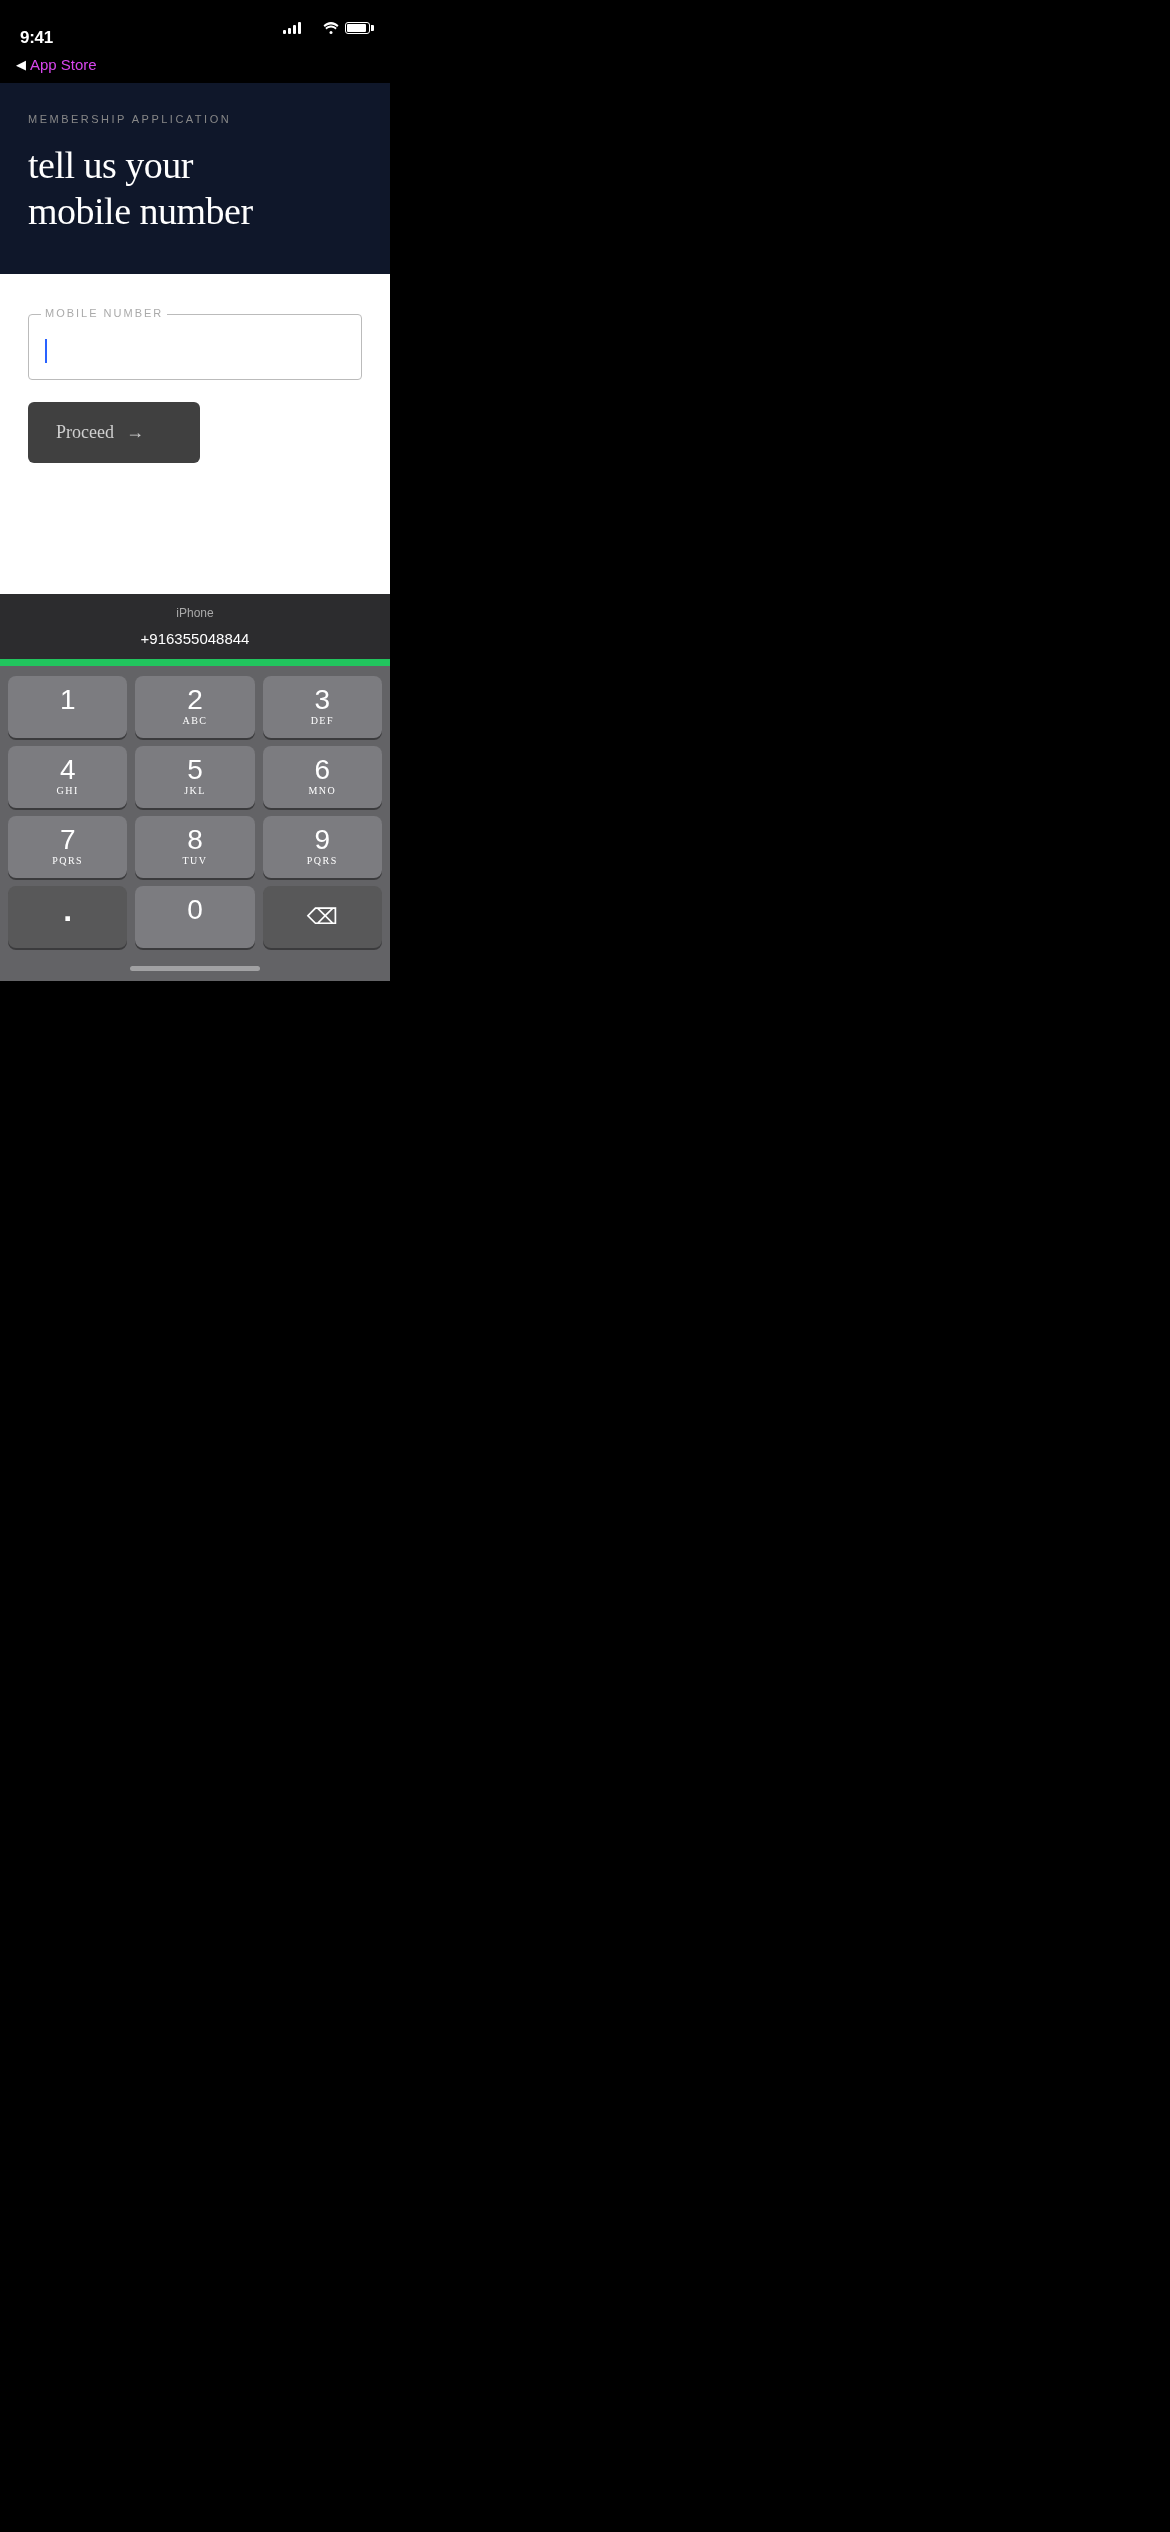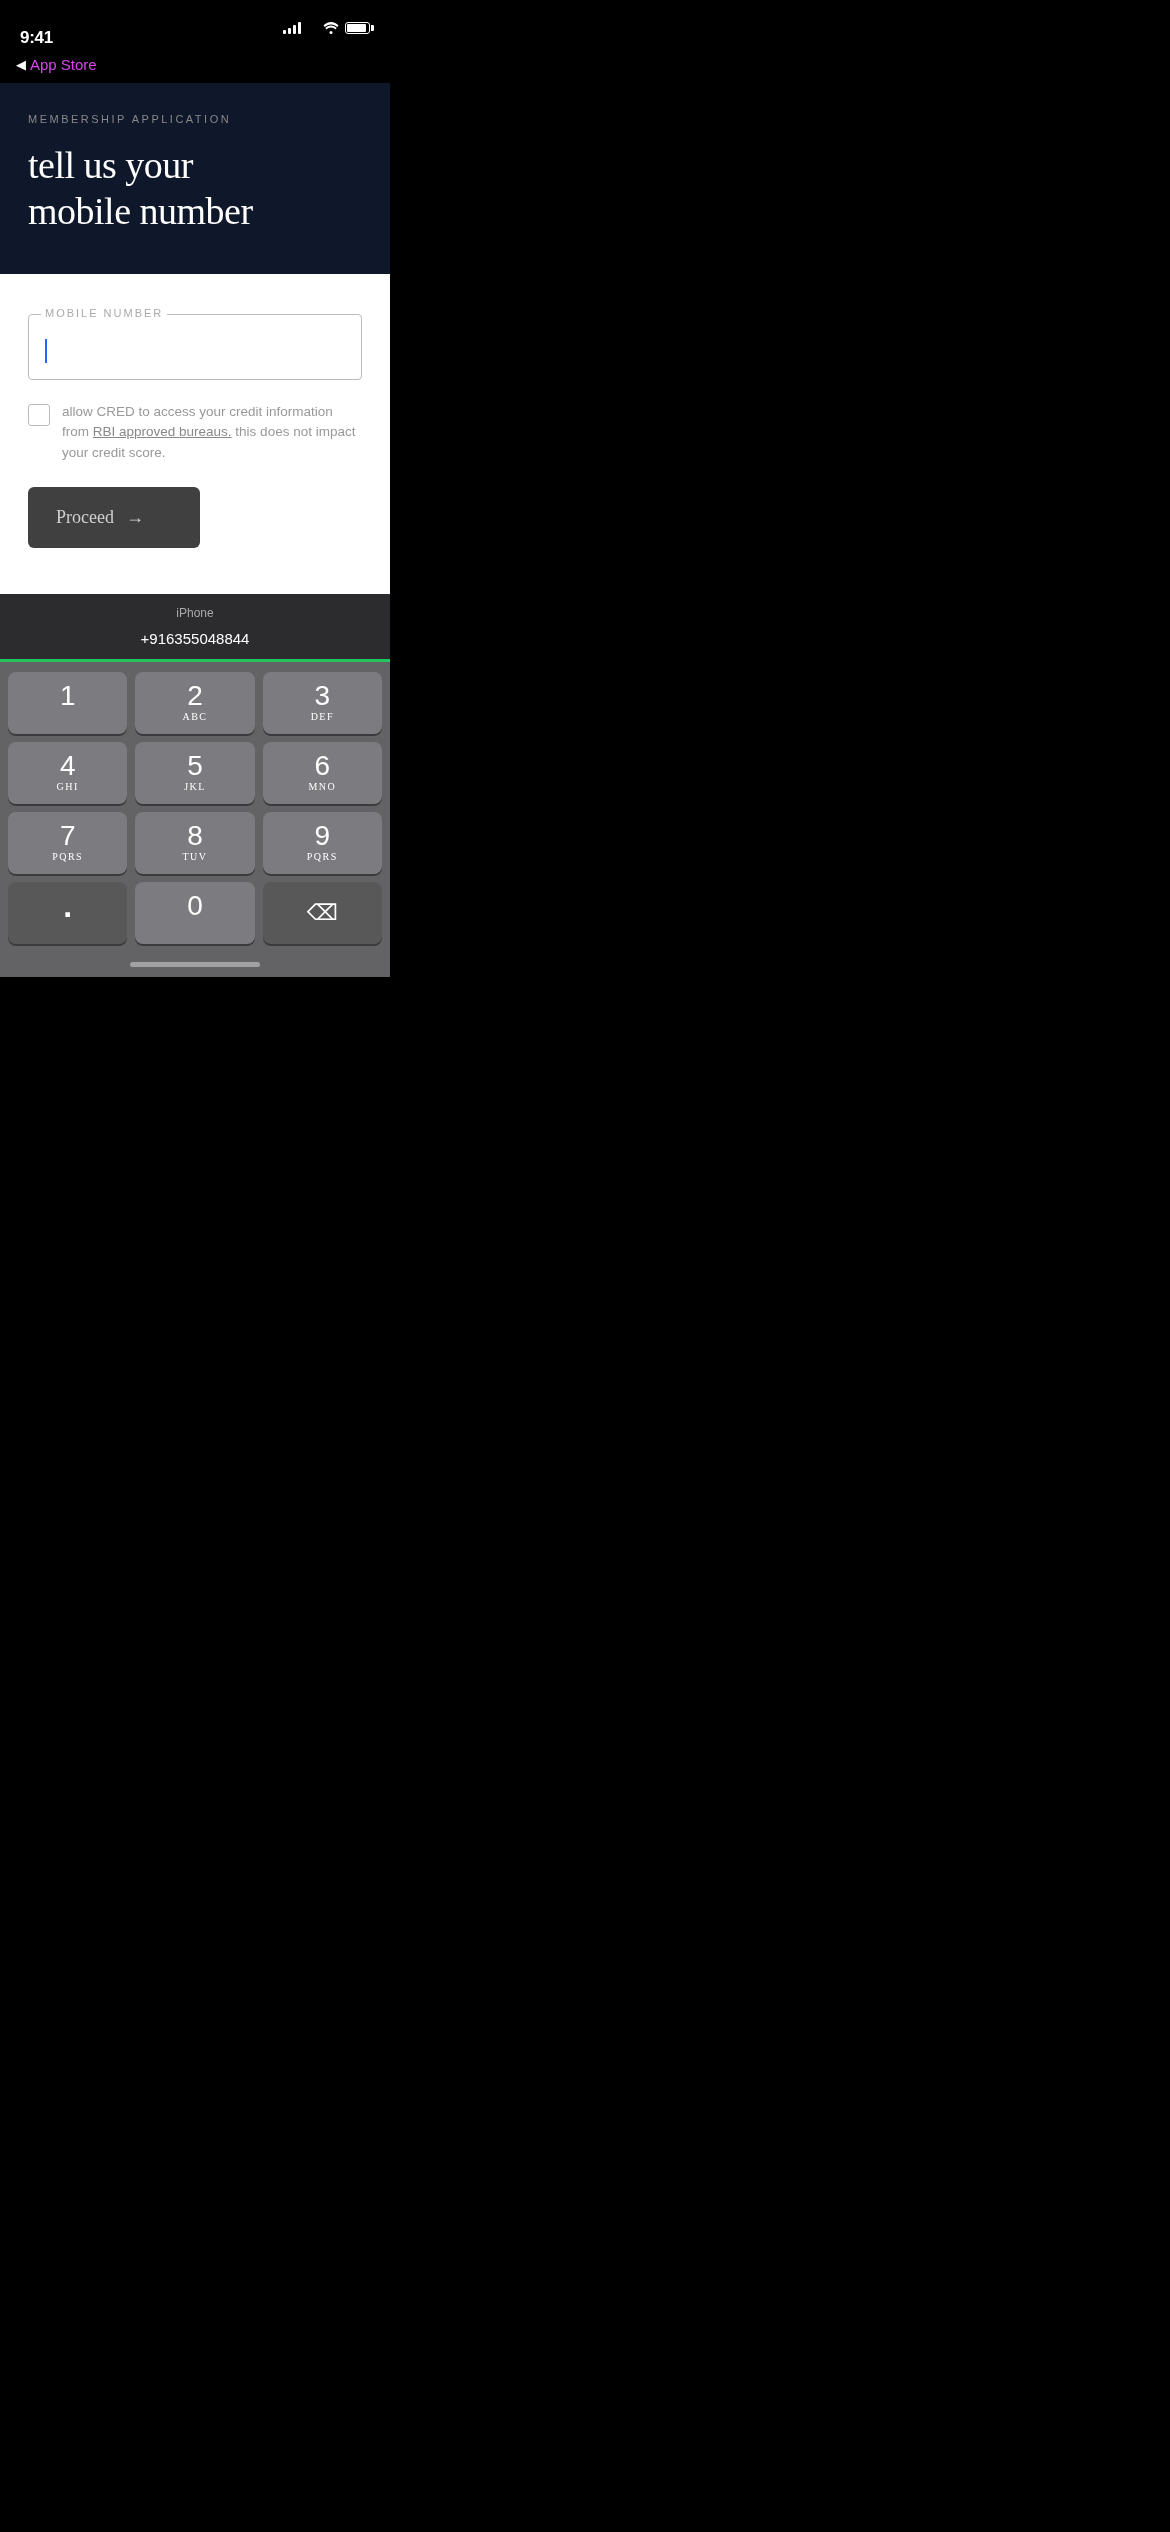--- a/index.html
+++ b/index.html
@@ -353,12 +353,6 @@
     </div>
   </div>
 
-  <div class="checkbox-row">
-    <div class="checkbox-box"></div>
-    <div class="checkbox-text">
-      <span>allow CRED to access your credit information from </span><a class="rbi-link">RBI approved bureaus.</a><span> this does not impact your credit score.</span>
-    </div>
-  </div>
 
   <button class="proceed-btn">
     <span class="proceed-label">Proceed</span>

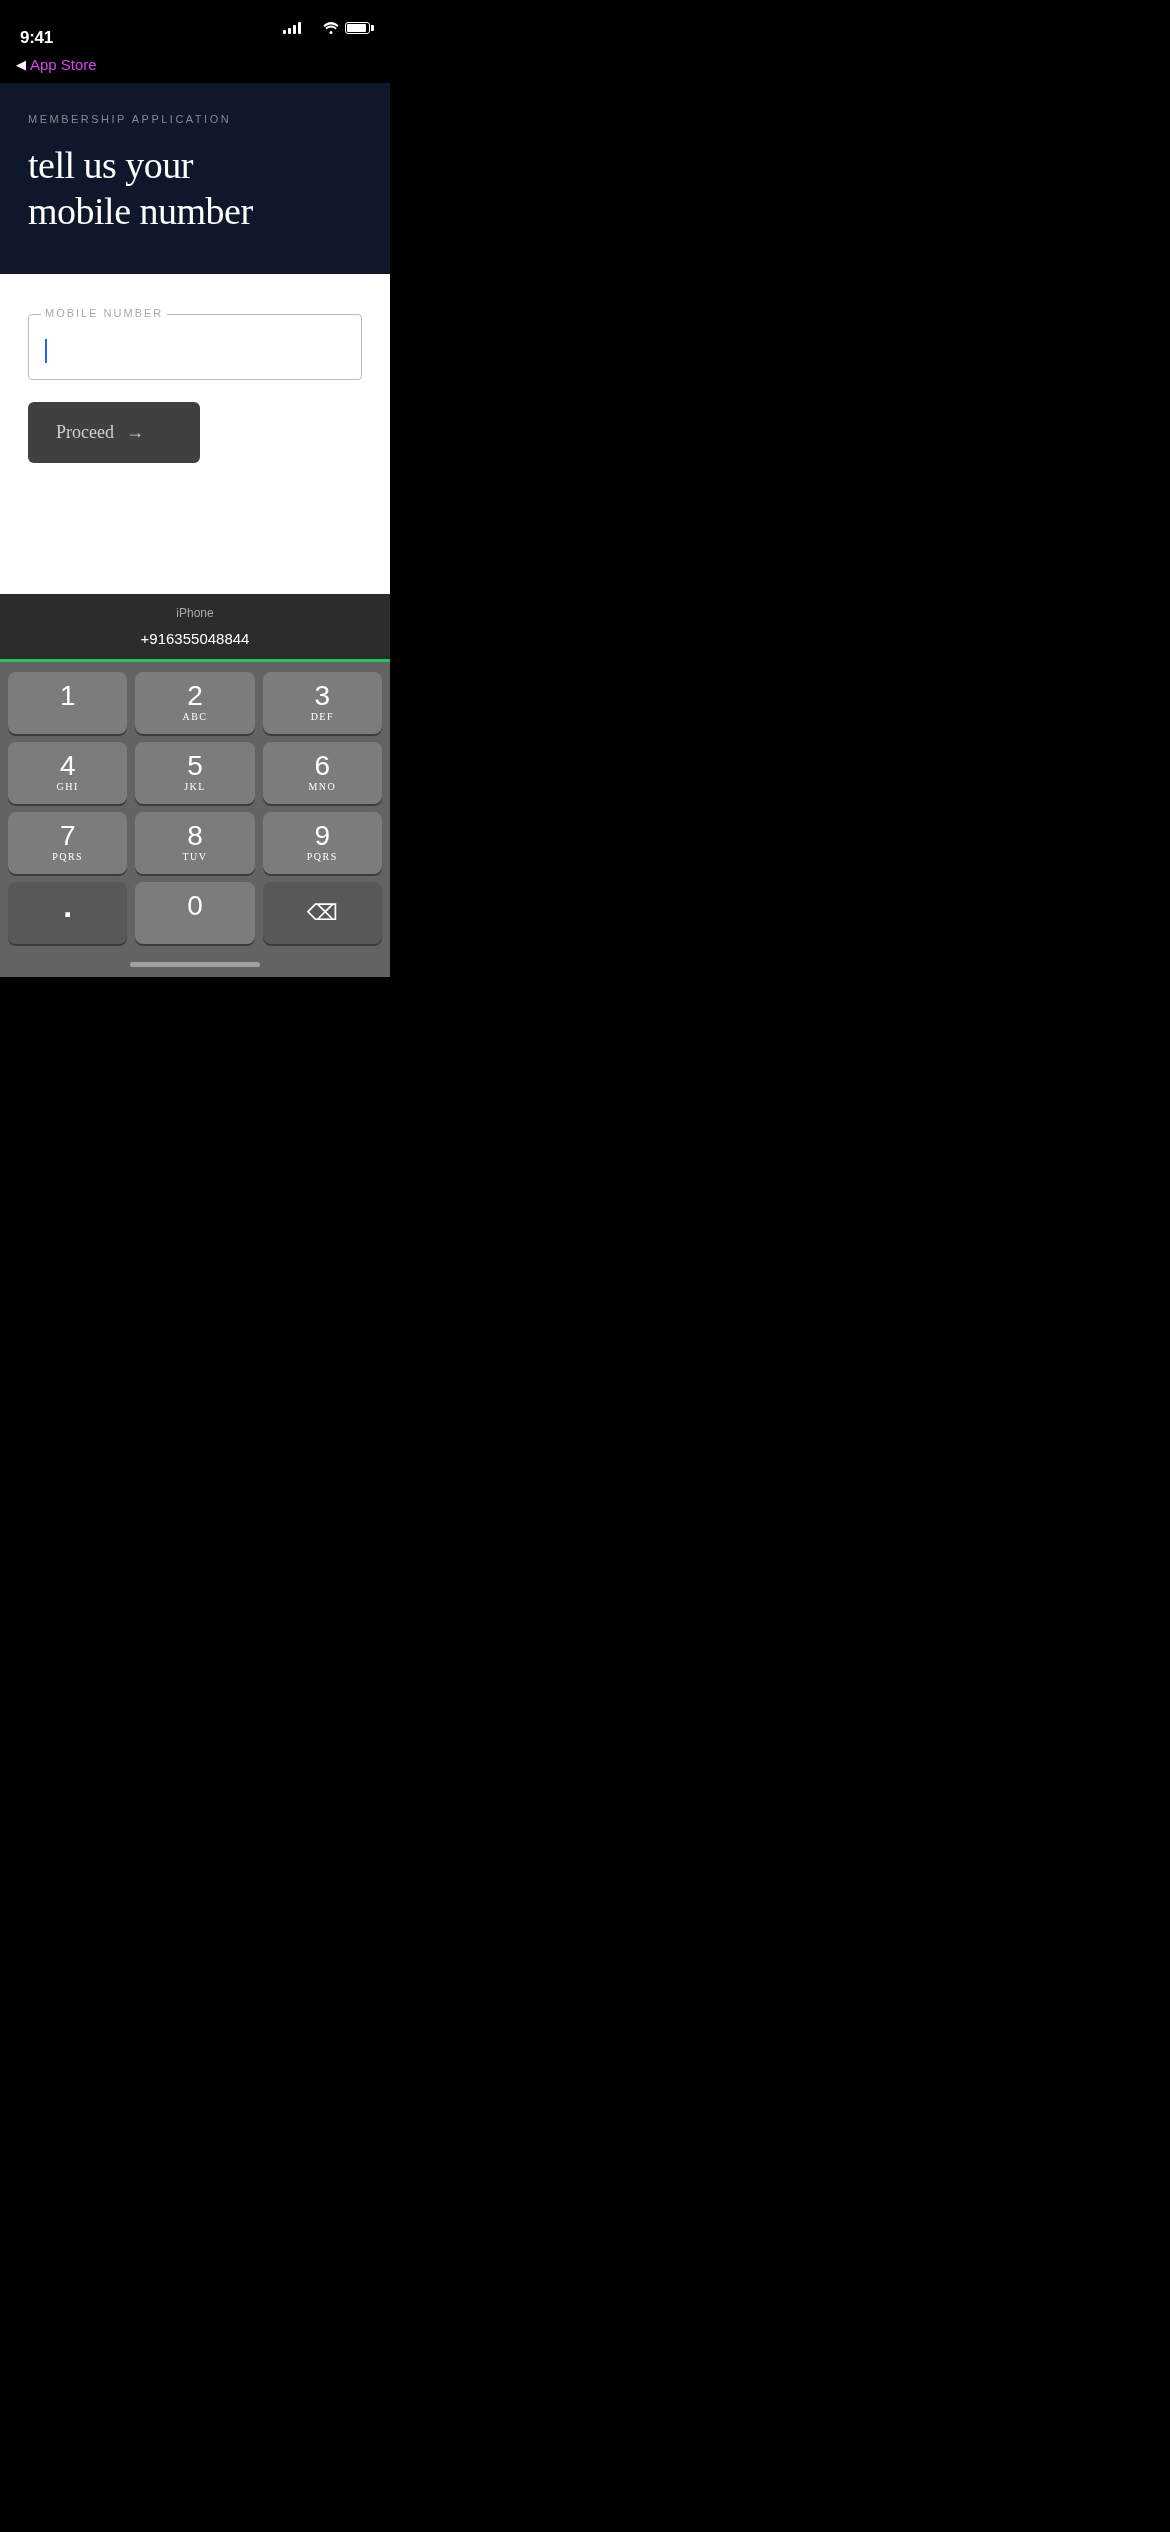--- a/index.html
+++ b/index.html
@@ -222,7 +222,7 @@
       display: flex;
       justify-content: space-between;
       align-items: center;
-      border-bottom: 3px solid #22c55e;
+      border-bottom: 7px solid #22c55e;
     }
     .autofill-item {
       flex: 1;

